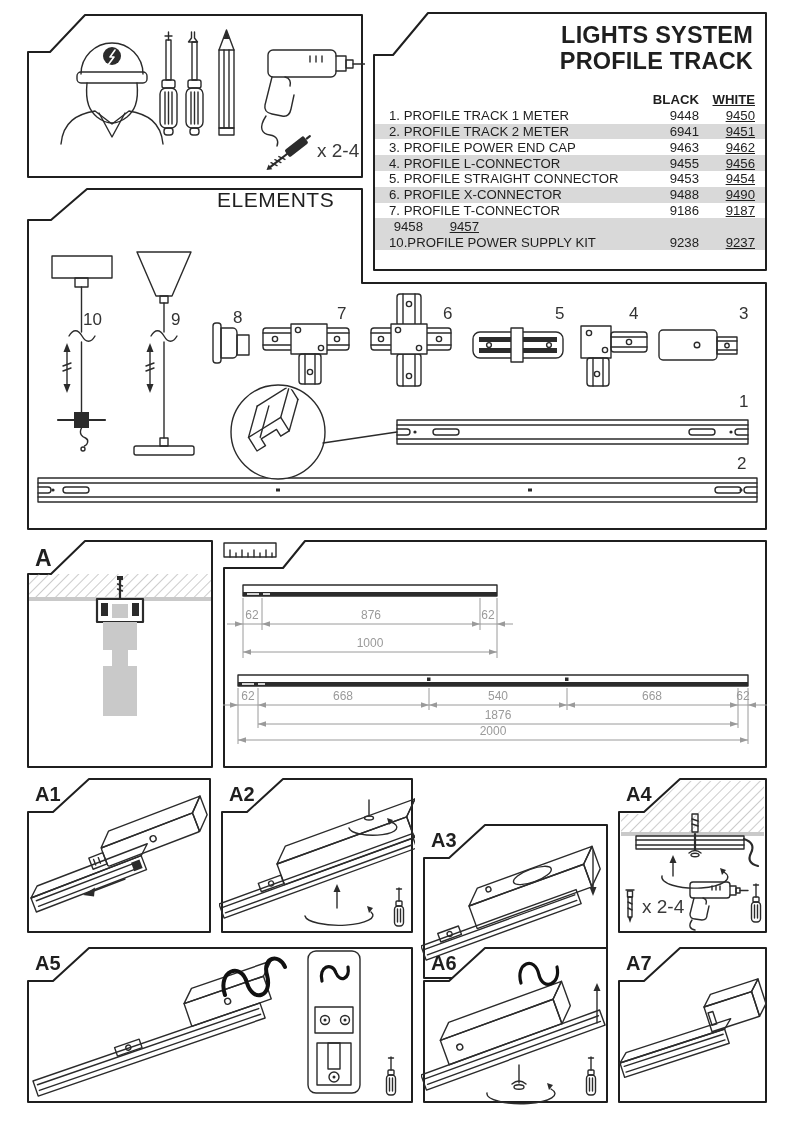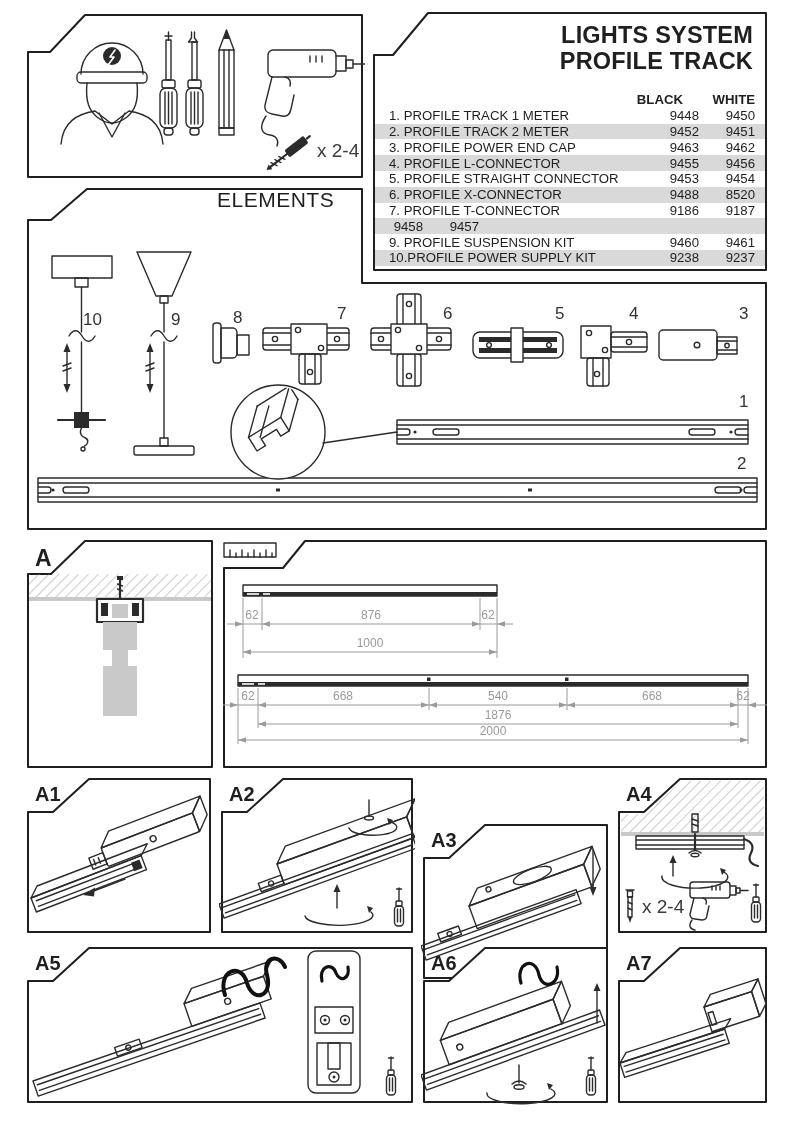--- a/index.html
+++ b/index.html
@@ -22,7 +22,7 @@
            font-size:23.5px;line-height:1.12;letter-spacing:.2px;}
   .tblock{position:absolute;left:4px;right:4px;top:82px;font-size:13.2px;}
   .trow{display:flex;height:15.8px;align-items:center;white-space:nowrap;}
-  .trow.head{font-weight:700;gap:16px;}
+  .trow.head{font-weight:700;}
   .trow.shade{background:#d9d9d9;}
   .trow .name{flex:1;padding-left:14px;overflow:hidden;}
   .trow .cb{width:48px;text-align:right;}

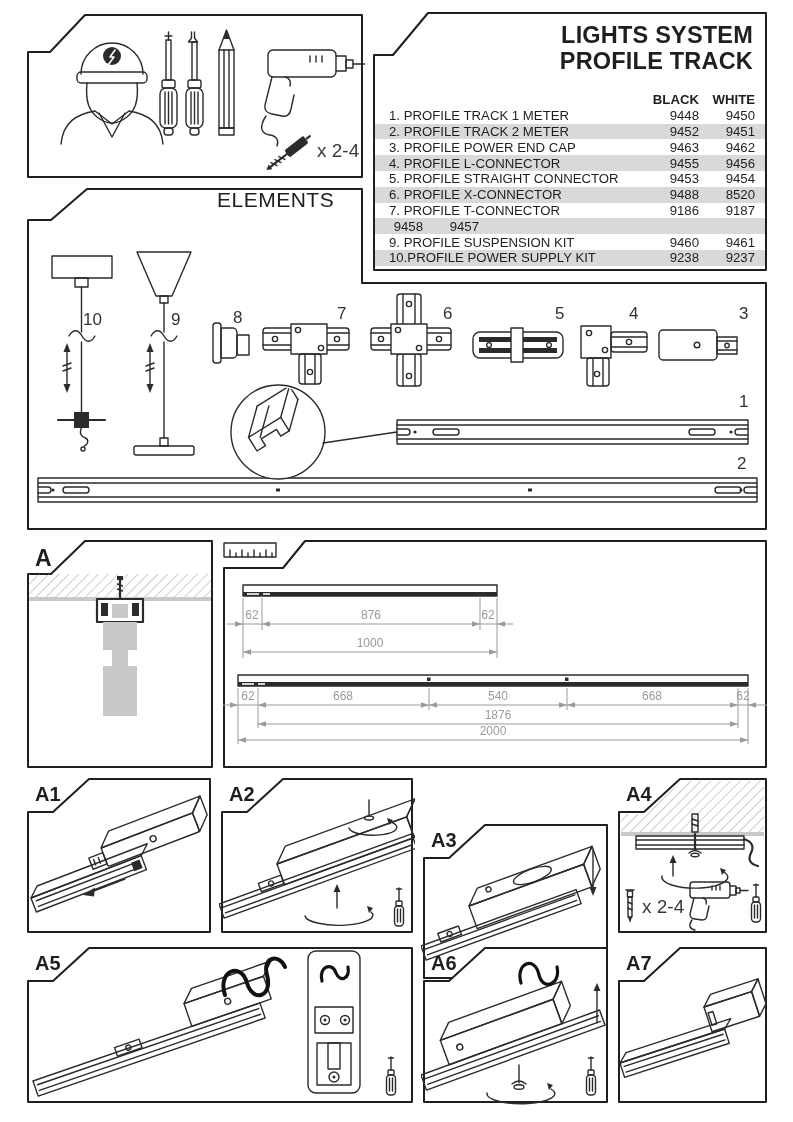--- a/index.html
+++ b/index.html
@@ -26,7 +26,7 @@
   .trow.shade{background:#d9d9d9;}
   .trow .name{flex:1;padding-left:14px;overflow:hidden;}
   .trow .cb{width:48px;text-align:right;}
-  .trow .cw{width:56px;text-align:right;padding-right:10px;}
+  .trow .cw{width:56px;text-align:right;padding-right:10px;text-decoration:underline;}
   .el-title{position:absolute;left:192px;top:2px;font-weight:400;font-size:21px;letter-spacing:.5px;}
   .xlabel{position:absolute;font-size:19px;color:#3a3a3a;}
 </style>

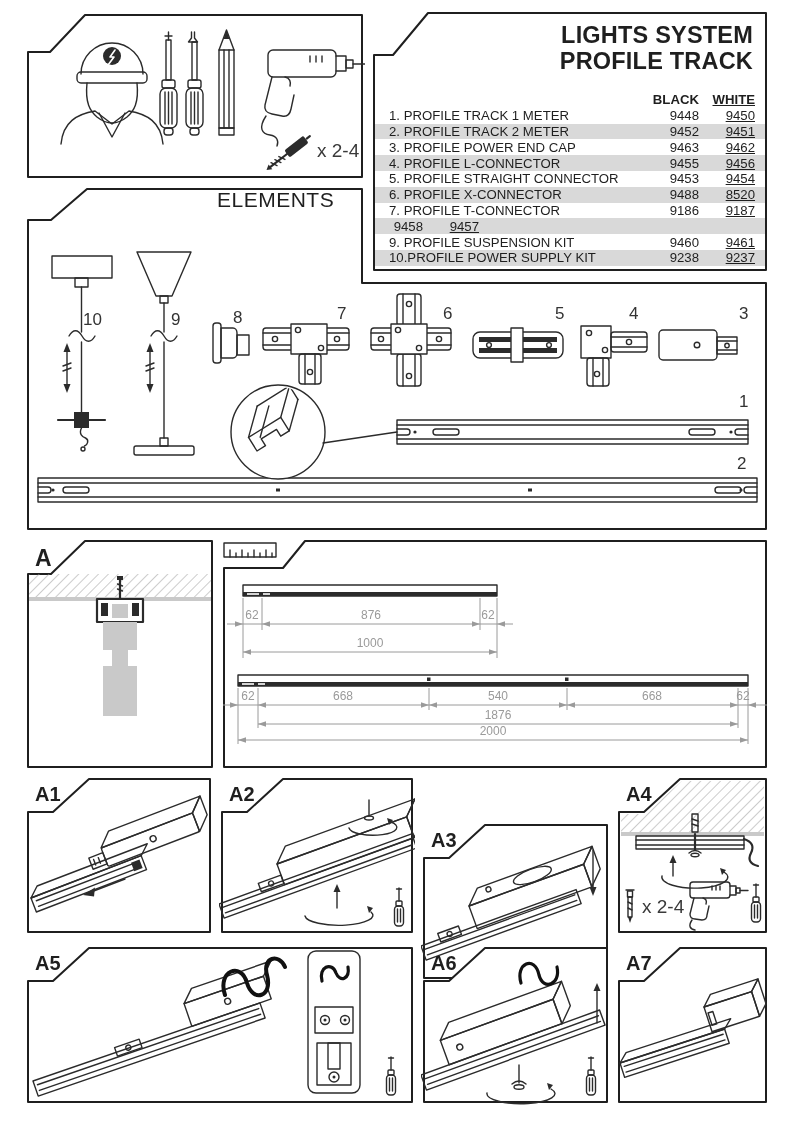--- a/index.html
+++ b/index.html
@@ -124,7 +124,7 @@
         </div>
       <div class="trow shade">
           <span class="name">2. PROFILE TRACK 2 METER</span>
-          <span class="cb">9452</span>
+          <span class="cb">6941</span>
           <span class="cw">9451</span>
         </div>
       <div class="trow">

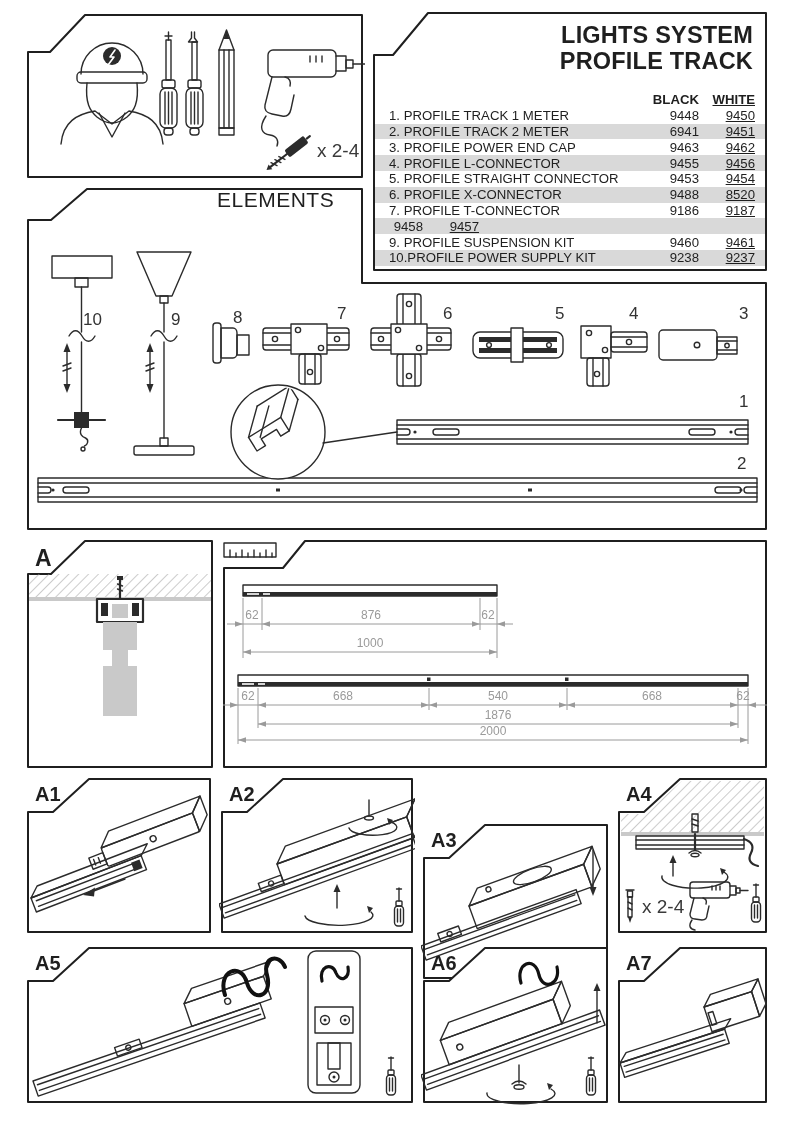--- a/index.html
+++ b/index.html
@@ -145,7 +145,7 @@
       <div class="trow shade">
           <span class="name">6. PROFILE X-CONNECTOR</span>
           <span class="cb">9488</span>
-          <span class="cw">8520</span>
+          <span class="cw">9490</span>
         </div>
       <div class="trow">
           <span class="name">7. PROFILE T-CONNECTOR</span>

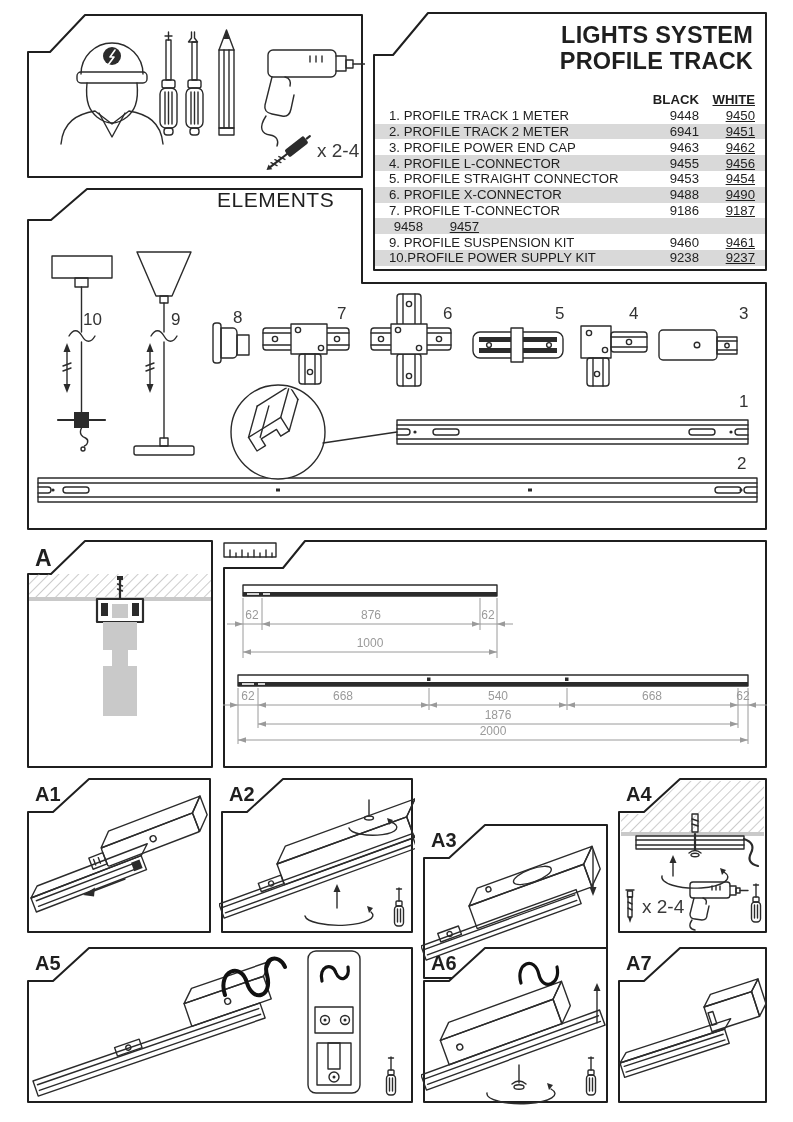--- a/index.html
+++ b/index.html
@@ -156,11 +156,6 @@
           <span class="cb">9458</span>
           <span class="cw">9457</span>
         </div>
-      <div class="trow">
-          <span class="name">9. PROFILE SUSPENSION KIT</span>
-          <span class="cb">9460</span>
-          <span class="cw">9461</span>
-        </div>
       <div class="trow shade">
           <span class="name">10.PROFILE POWER SUPPLY KIT</span>
           <span class="cb">9238</span>

